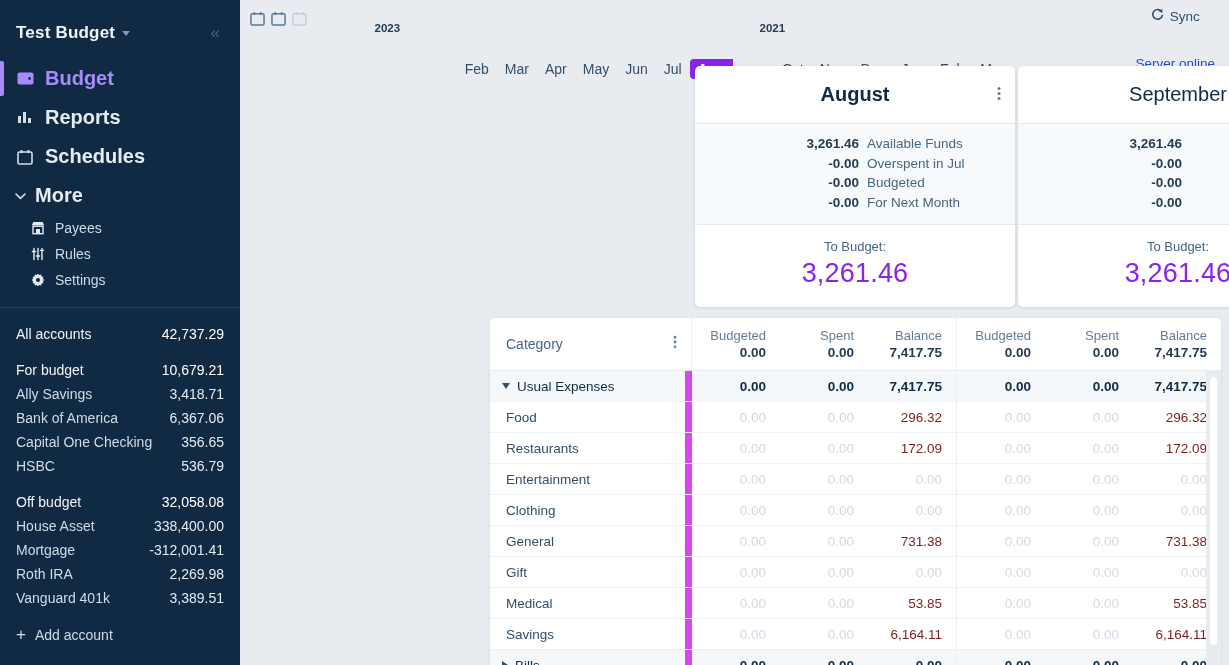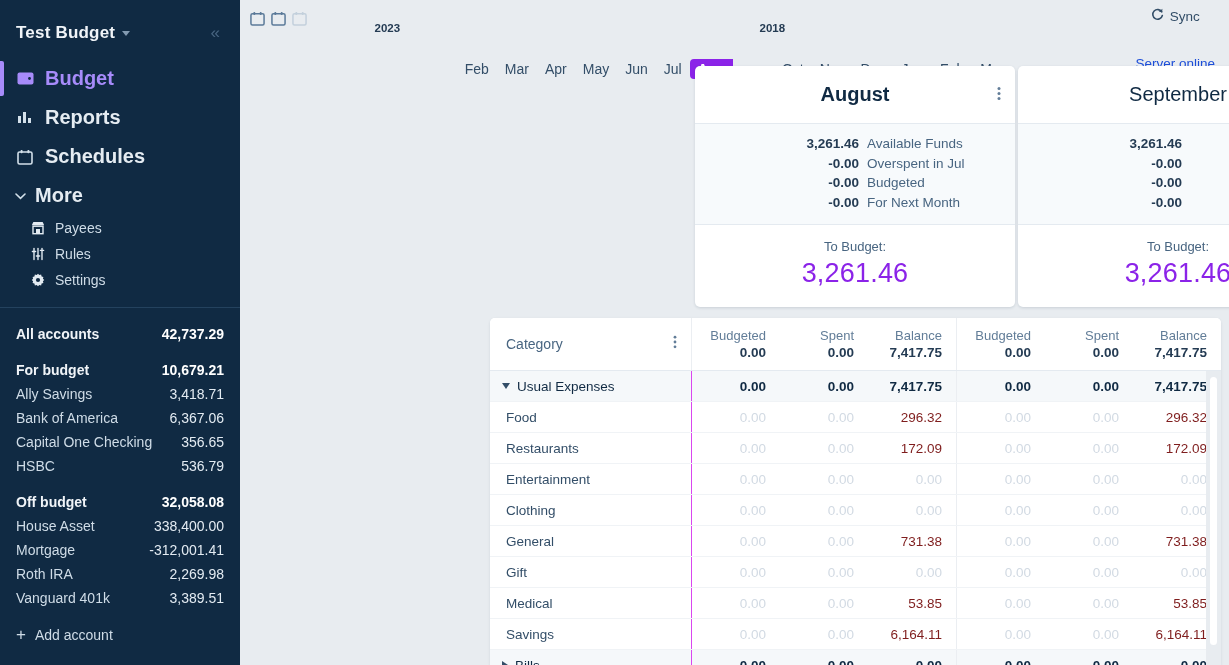--- a/index.html
+++ b/index.html
@@ -339,7 +339,7 @@
     <div class="month-strip">
       <div class="year-row">
         <span class="year-lbl" style="left:0px;">2023</span>
-        <span class="year-lbl" style="left:385px;">2018</span>
+        <span class="year-lbl" style="left:385px;">2021</span>
       </div>
       <div class="months">
         <span class="mon">Feb</span>

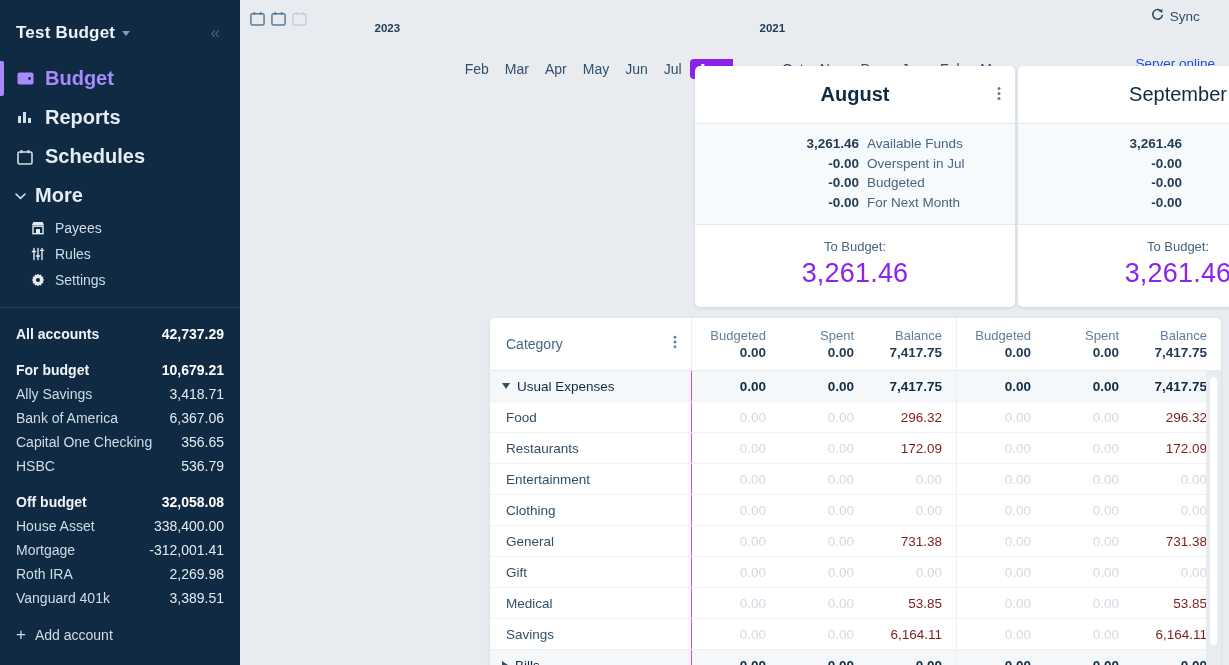--- a/index.html
+++ b/index.html
@@ -56,7 +56,7 @@
 
   .accounts { padding: 14px 16px 0 16px; font-size: 14px; }
   .acct-row { display:flex; justify-content:space-between; align-items:center; padding: 4px 0; cursor:pointer; }
-  .acct-row.head { font-weight: bold; color:#f0f4f8; }
+  .acct-row.head { font-weight: normal; color:#f0f4f8; }
   .acct-row .nm { color:#cfdce7; white-space:nowrap; }
   .acct-row.head .nm { color:#f0f4f8; }
   .acct-row .val { color:#e3ebf2; font-variant-numeric: tabular-nums; }

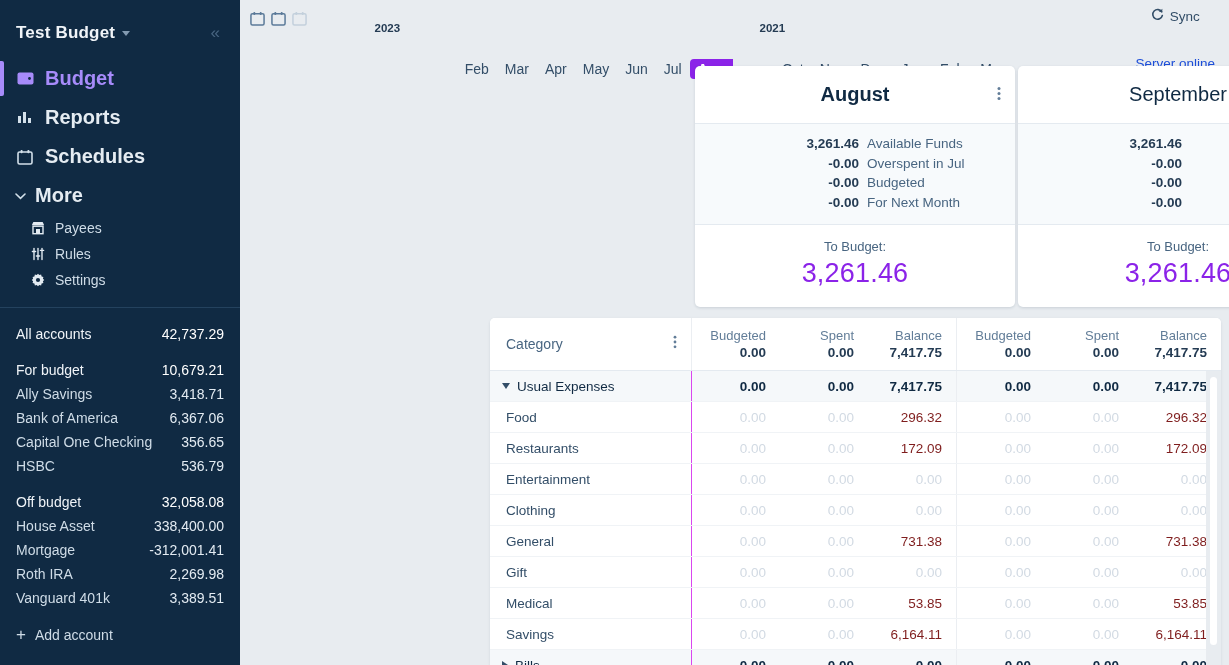--- a/index.html
+++ b/index.html
@@ -127,7 +127,7 @@
   .row.group { background:#f5f8fa; }
   .r-cat {
     width:202px; flex:0 0 202px; display:flex; align-items:center; gap:7px;
-    padding-left:16px; border-right:1px solid #d946ef; font-size:13.5px; color:#334e68;
+    padding-left:16px; border-right:7px solid #d946ef; font-size:13.5px; color:#334e68;
   }
   .row.group .r-cat { padding-left:12px; color:#102a43; font-weight:normal; }
   .r-cat .nmtxt { white-space:nowrap; }

